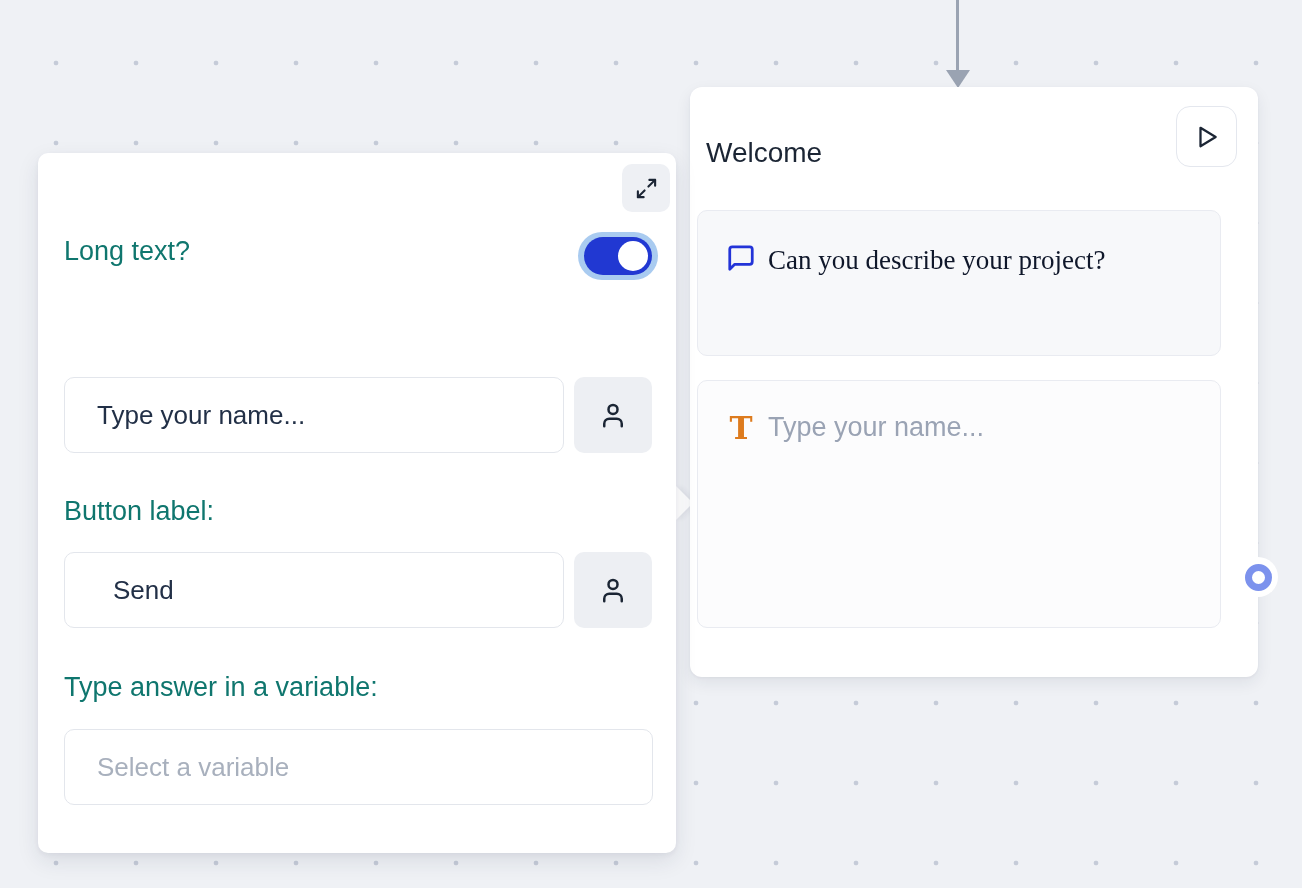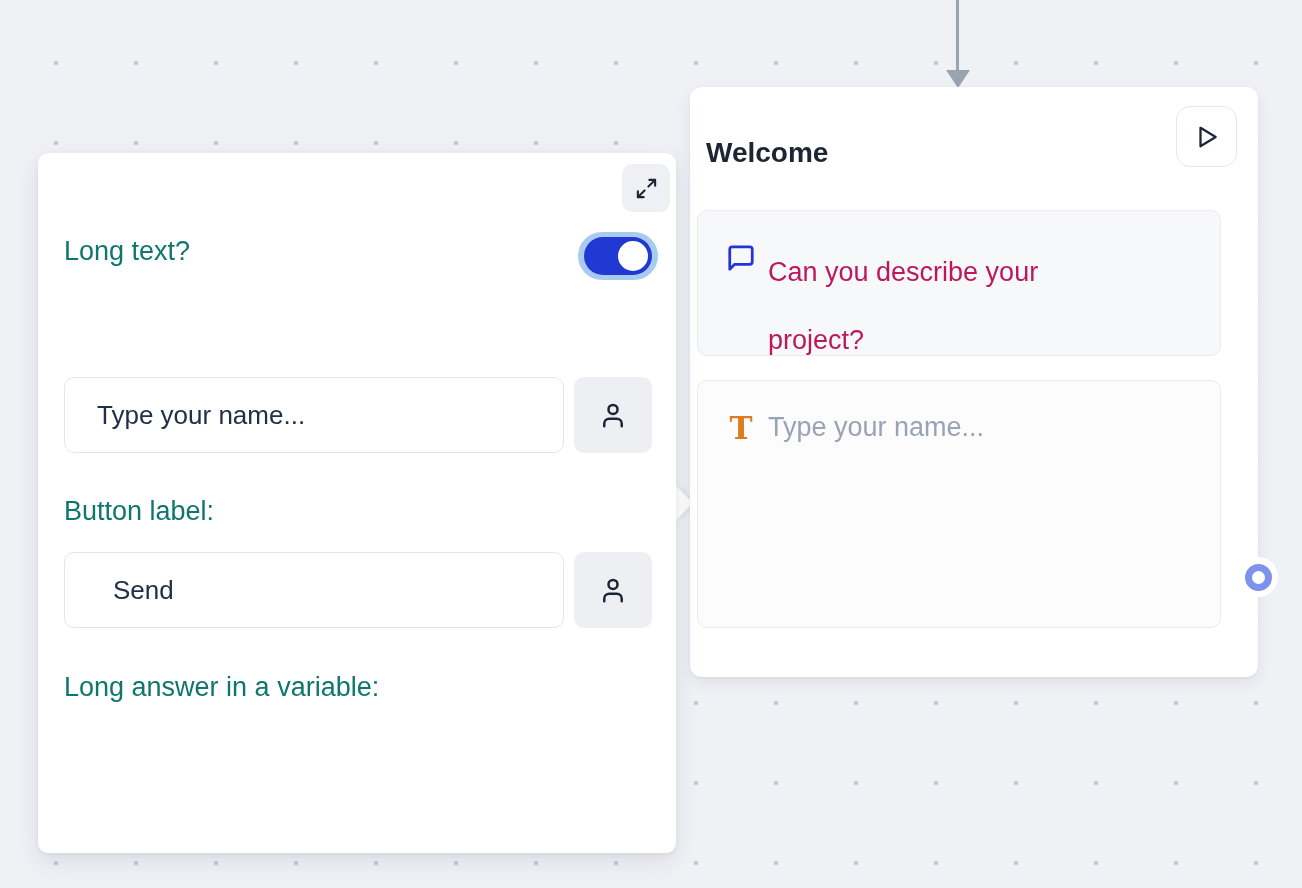--- a/index.html
+++ b/index.html
@@ -29,7 +29,7 @@
   .node-card { position:absolute; left:690px; top:87px; width:568px; height:590px;
                background:#ffffff; border-radius:12px; z-index:3;
                box-shadow:0 6px 16px rgba(30,40,70,.08), 0 1px 3px rgba(30,40,70,.05); }
-  .node-title { position:absolute; left:16px; top:50px; font-size:28px; font-weight:700; color:#1b2534; }
+  .node-title { position:absolute; left:16px; top:50px; font-size:28px; font-weight:400; color:#1b2534; }
   .play-btn { position:absolute; left:486px; top:19px; width:61px; height:61px;
               background:#ffffff; border:1.5px solid #e4e7ee; border-radius:14px;
               display:flex; align-items:center; justify-content:center; cursor:pointer; }

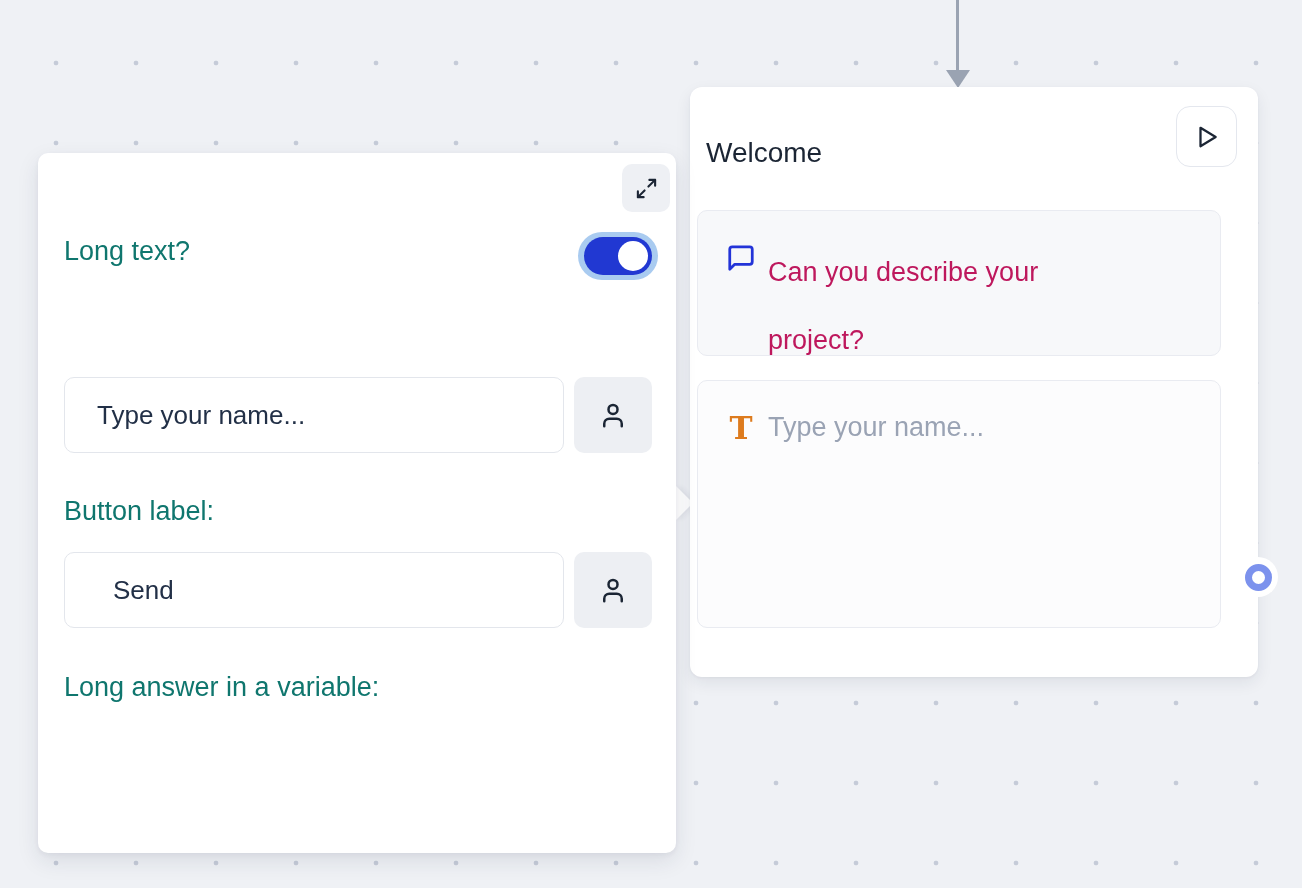--- a/index.html
+++ b/index.html
@@ -40,7 +40,7 @@
   .block-icon { position:absolute; left:27px; top:31px; width:32px; height:32px;
                 display:flex; align-items:center; justify-content:center; }
   .block-text { position:absolute; left:70px; top:27px; width:345px;
-                font-size:27px; line-height:68px; color:#be185d; }
+                font-size:27px; line-height:44px; color:#0f172a;font-family:Liberation Serif, serif; }
   .block-placeholder { position:absolute; left:70px; top:31px; font-size:27px; color:#9aa3b4; }
   .t-glyph { font-family:"DejaVu Serif", serif; font-weight:700; font-size:31px; color:#dd7b1e; line-height:32px; }
 

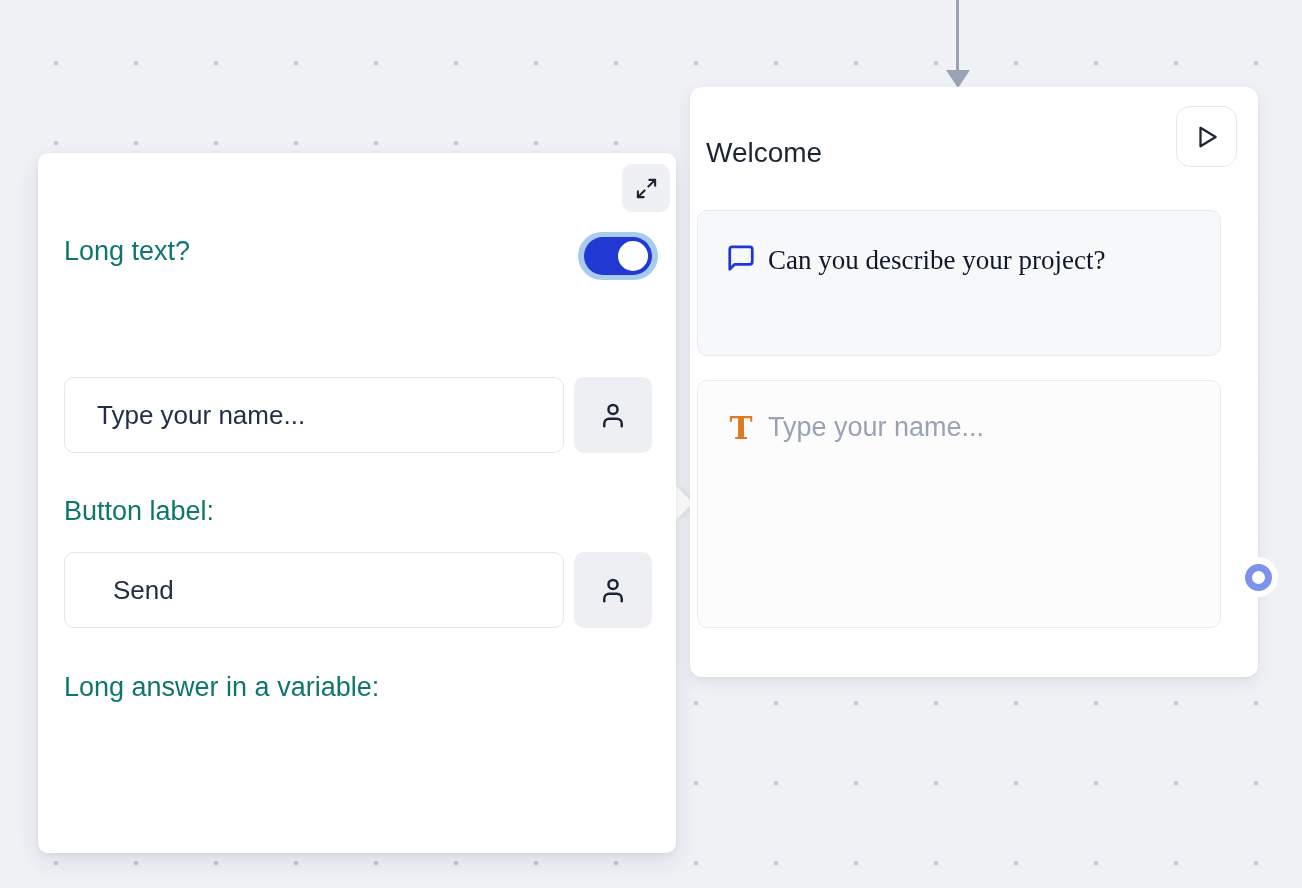--- a/index.html
+++ b/index.html
@@ -170,7 +170,7 @@
     </span>
   </button>
 
-  <div class="field-label lbl-variable">Long answer in a variable:</div>
+  <div class="field-label lbl-variable">Type answer in a variable:</div>
 
 </div>
 

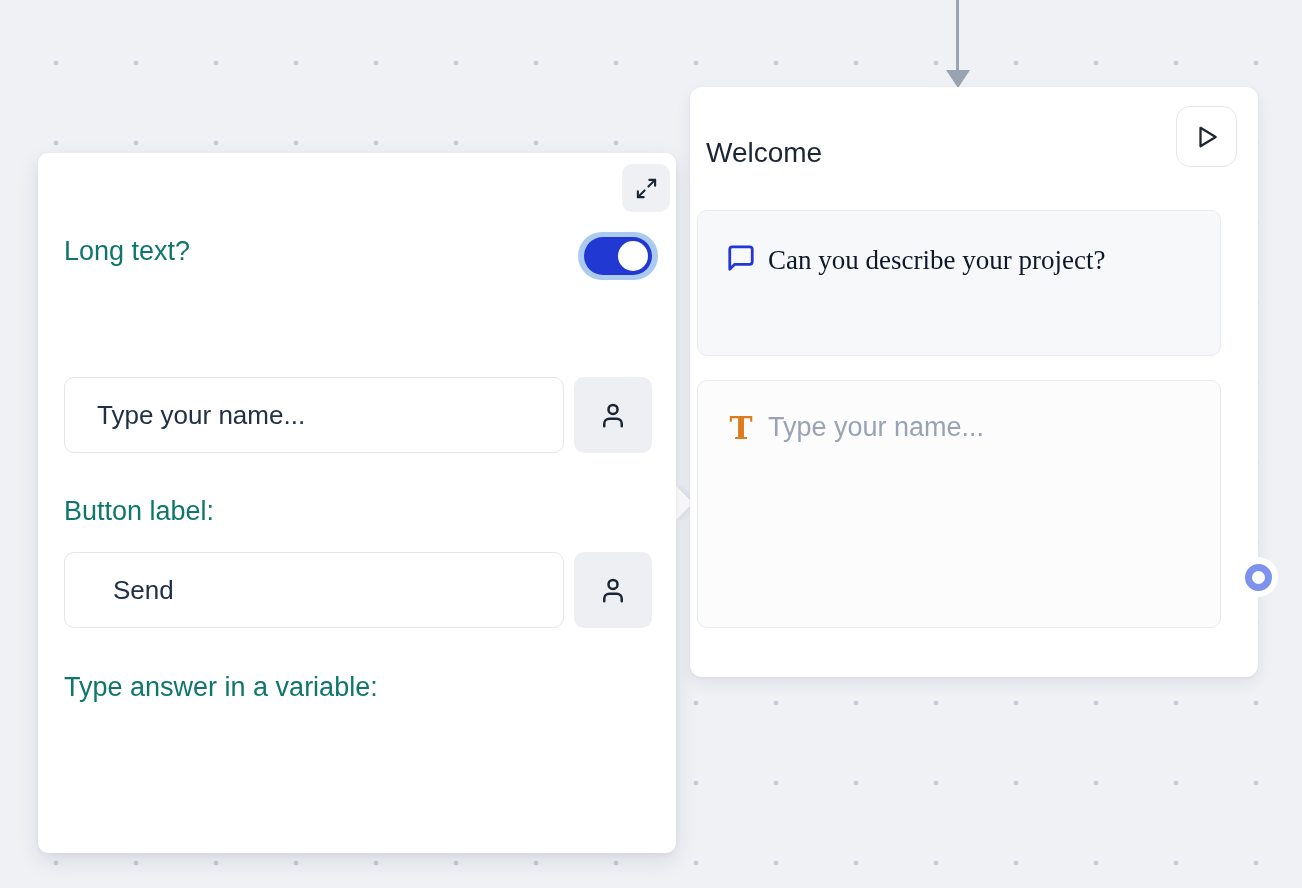--- a/index.html
+++ b/index.html
@@ -171,6 +171,7 @@
   </button>
 
   <div class="field-label lbl-variable">Type answer in a variable:</div>
+  <input class="text-input input-variable" type="text" placeholder="Select a variable" style="">
 
 </div>
 

